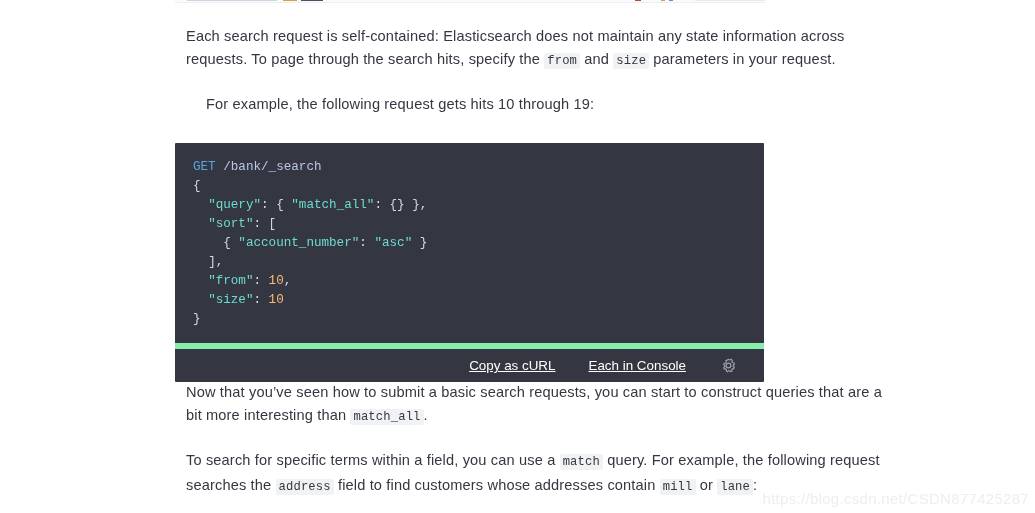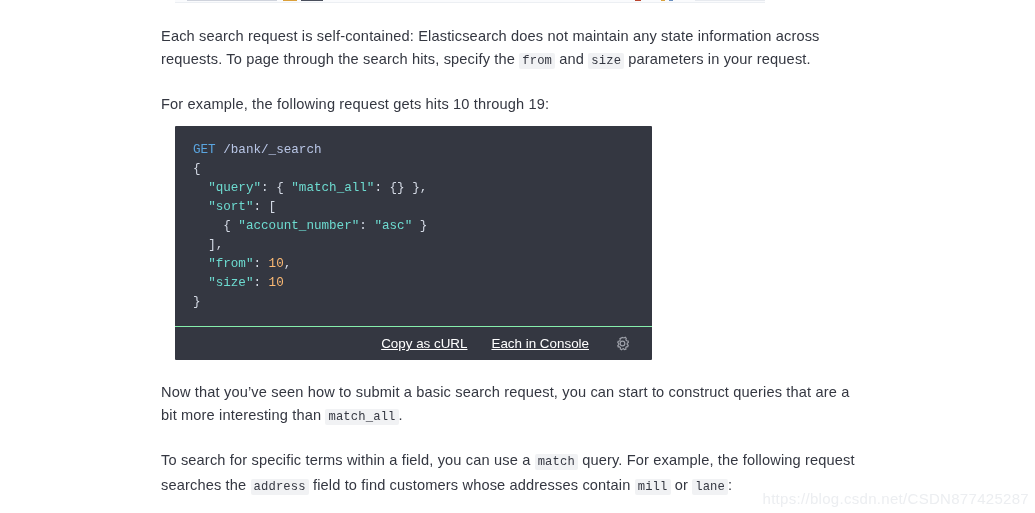--- a/index.html
+++ b/index.html
@@ -50,7 +50,7 @@
 
   .content {
     position: absolute;
-    left: 161px;
+    left: 186px;
     top: 0;
     width: 700px;
   }

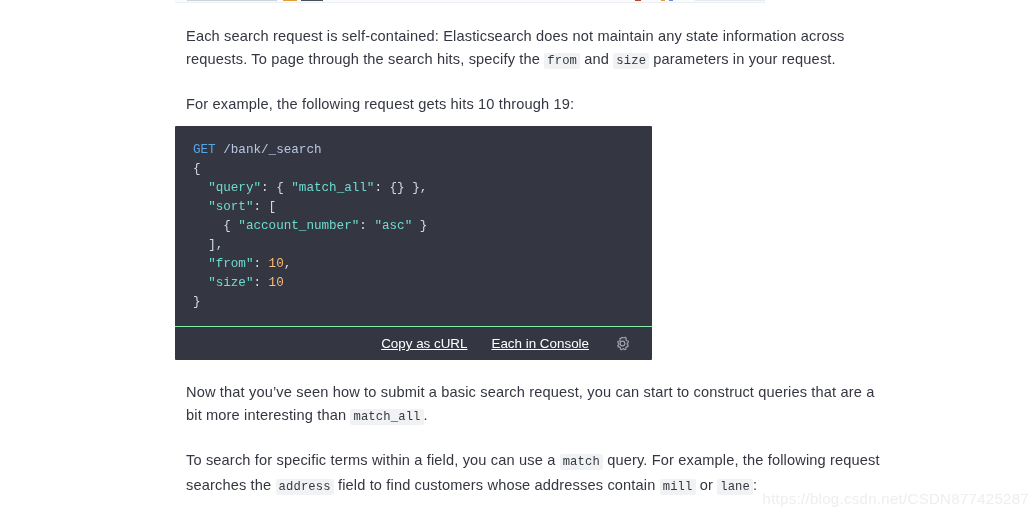--- a/index.html
+++ b/index.html
@@ -157,7 +157,7 @@
 
   <p class="para" style="margin-top:25px;"><span>Each search request is self-contained: Elasticsearch does not maintain any state information across requests. To page through the search hits, specify the </span><code class="inline">from</code><span> and </span><code class="inline">size</code><span> parameters in your request.</span></p>
 
-  <p class="para" style="margin-top:21px;">For example, the following request gets hits 10 through 19:</p>
+  <p class="para" style="margin-top:21px;margin-left:20px;">For example, the following request gets hits 10 through 19:</p>
 
 </div>
 

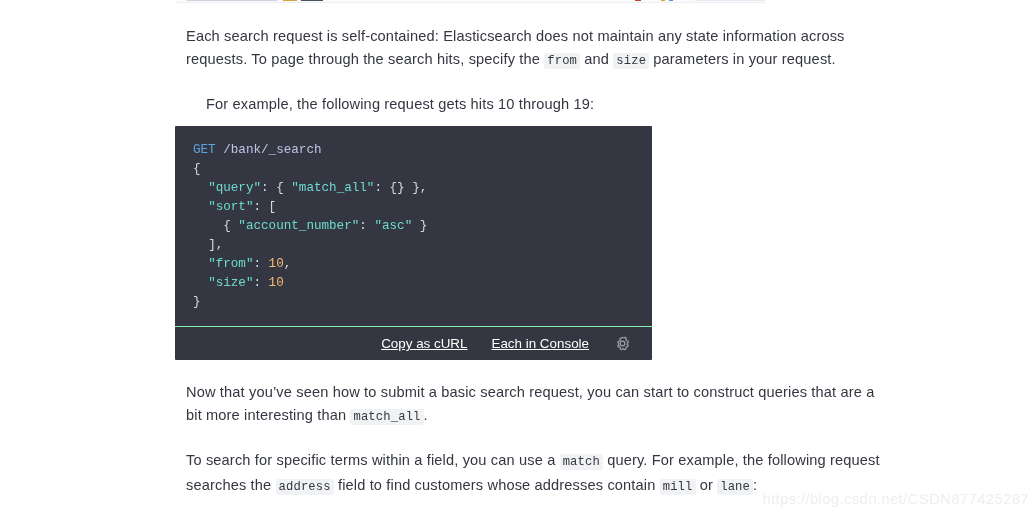--- a/index.html
+++ b/index.html
@@ -77,8 +77,8 @@
   .codeblock {
     position: absolute;
     left: 175px;
-    top: 126px;
-    width: 477px;
+    top: 143px;
+    width: 589px;
     background: #343741;
     border-radius: 1px;
     box-sizing: border-box;

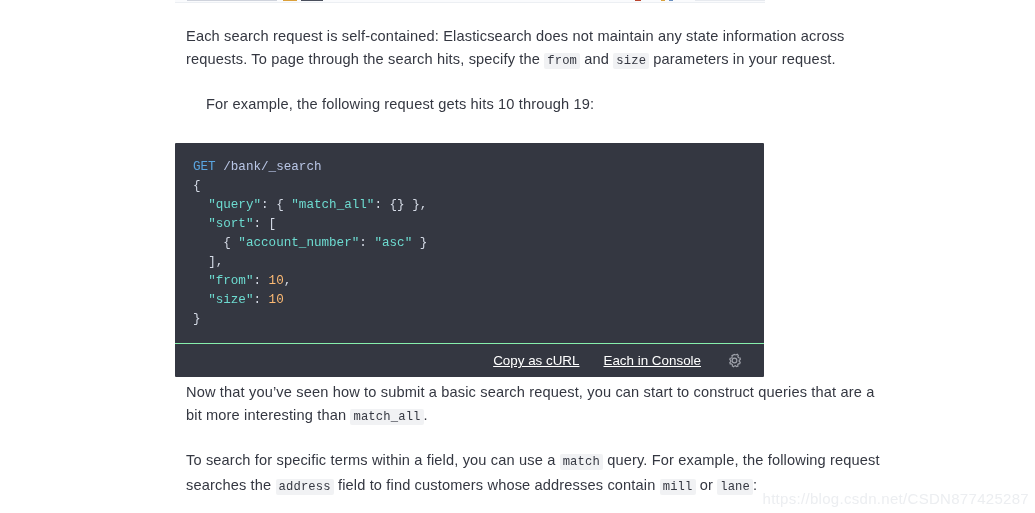--- a/index.html
+++ b/index.html
@@ -103,12 +103,12 @@
 
   .code-footer {
     height: 33px;
-    border-top: 1px solid #86efac;
+    border-top: 6px solid #86efac;
     display: flex;
     align-items: center;
     justify-content: flex-end;
-    padding-right: 22px;
-    gap: 24px;
+    padding-right: 28px;
+    gap: 33px;
   }
   .code-footer a {
     color: #ffffff;

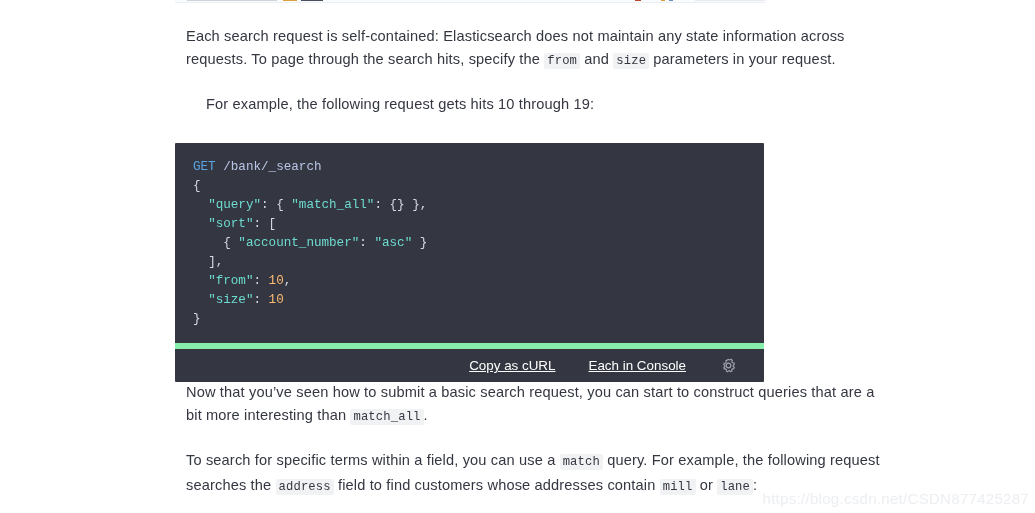--- a/index.html
+++ b/index.html
@@ -177,7 +177,7 @@
 </div>
 
 <div class="content" style="top:381px;">
-  <p class="para"><span>Now that you’ve seen how to submit a basic search request, you can start to construct queries that are a bit more interesting than </span><code class="inline">match_all</code><span>.</span></p>
+  <p class="para"><span>Now that you’ve seen how to submit a basic search requests, you can start to construct queries that are a bit more interesting than </span><code class="inline">match_all</code><span>.</span></p>
 
   <p class="para" style="margin-top:21px;"><span>To search for specific terms within a field, you can use a </span><code class="inline">match</code><span> query. For example, the following request searches the </span><code class="inline">address</code><span> field to find customers whose addresses contain </span><code class="inline">mill</code><span> or </span><code class="inline">lane</code><span>:</span></p>
 </div>

